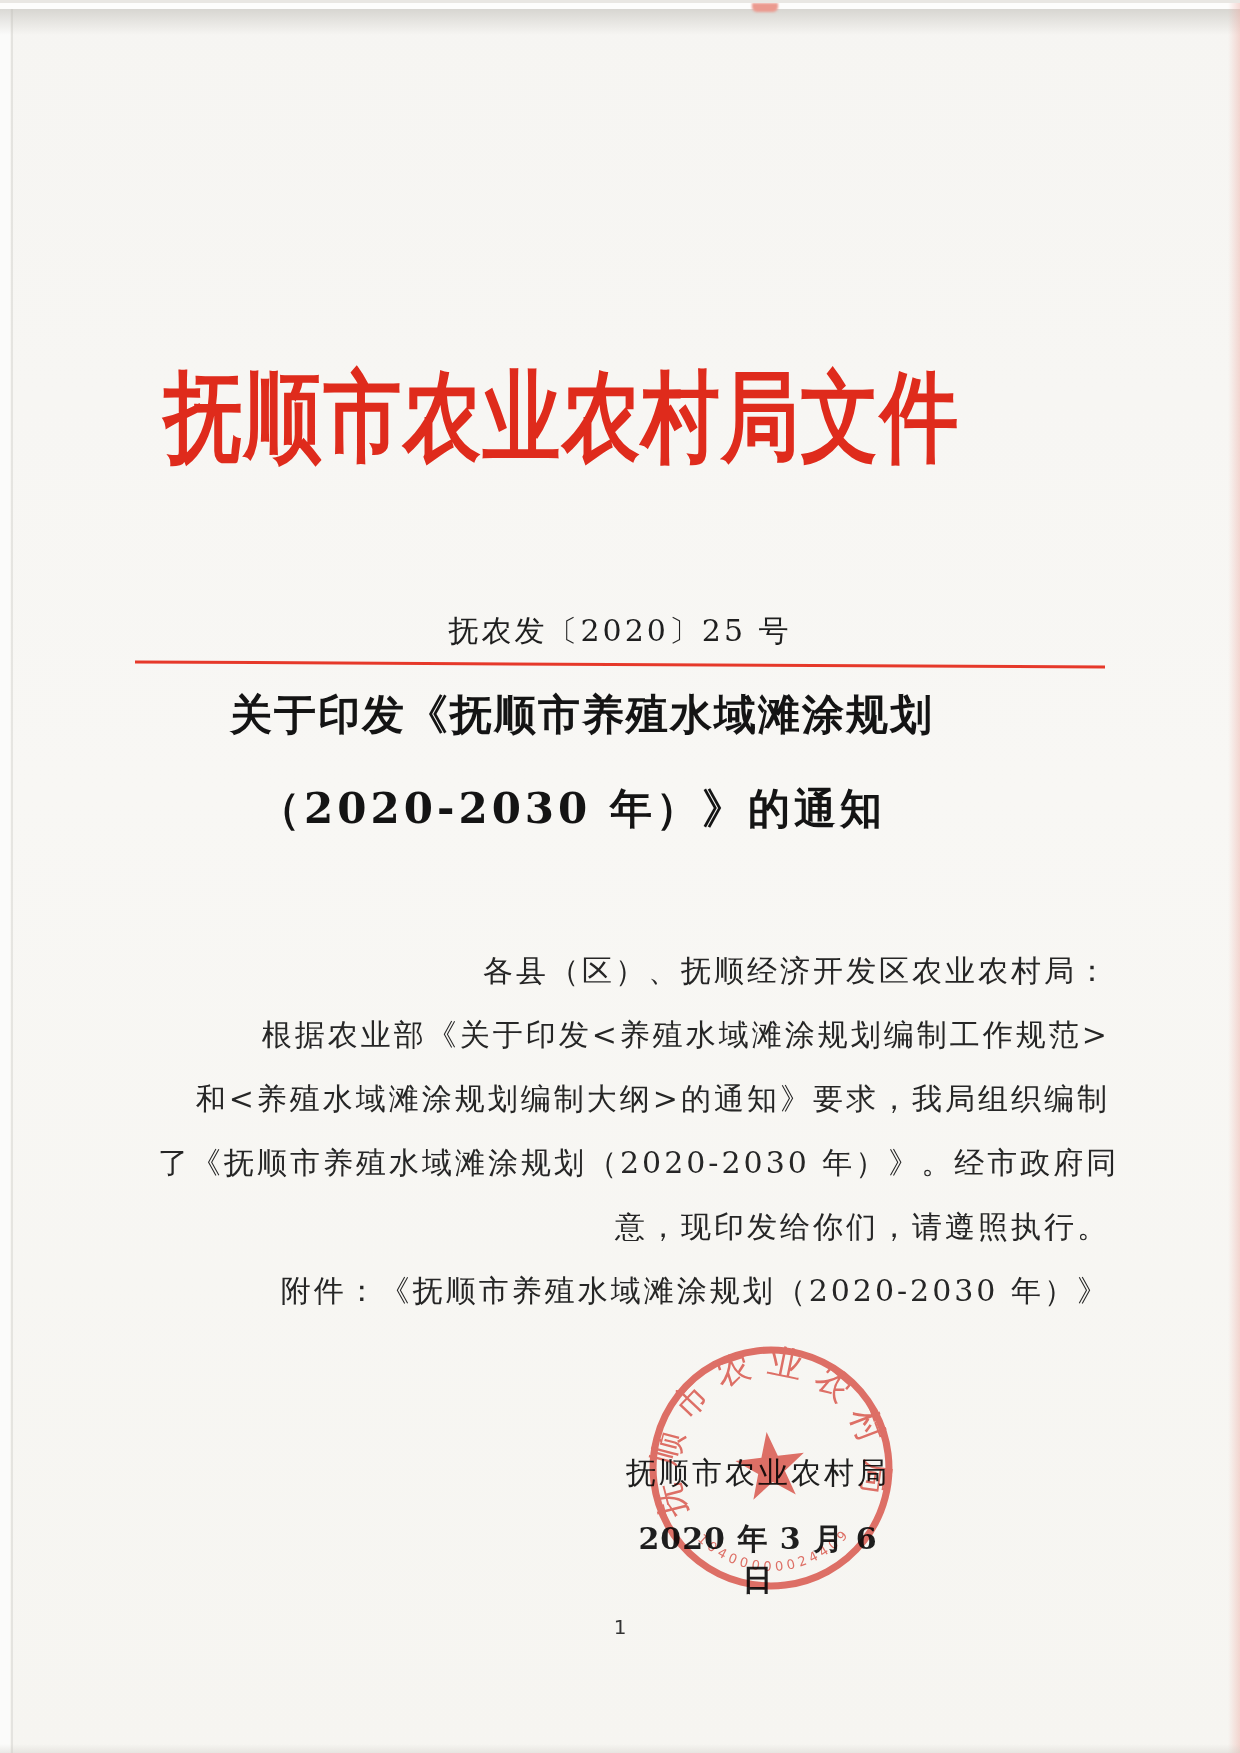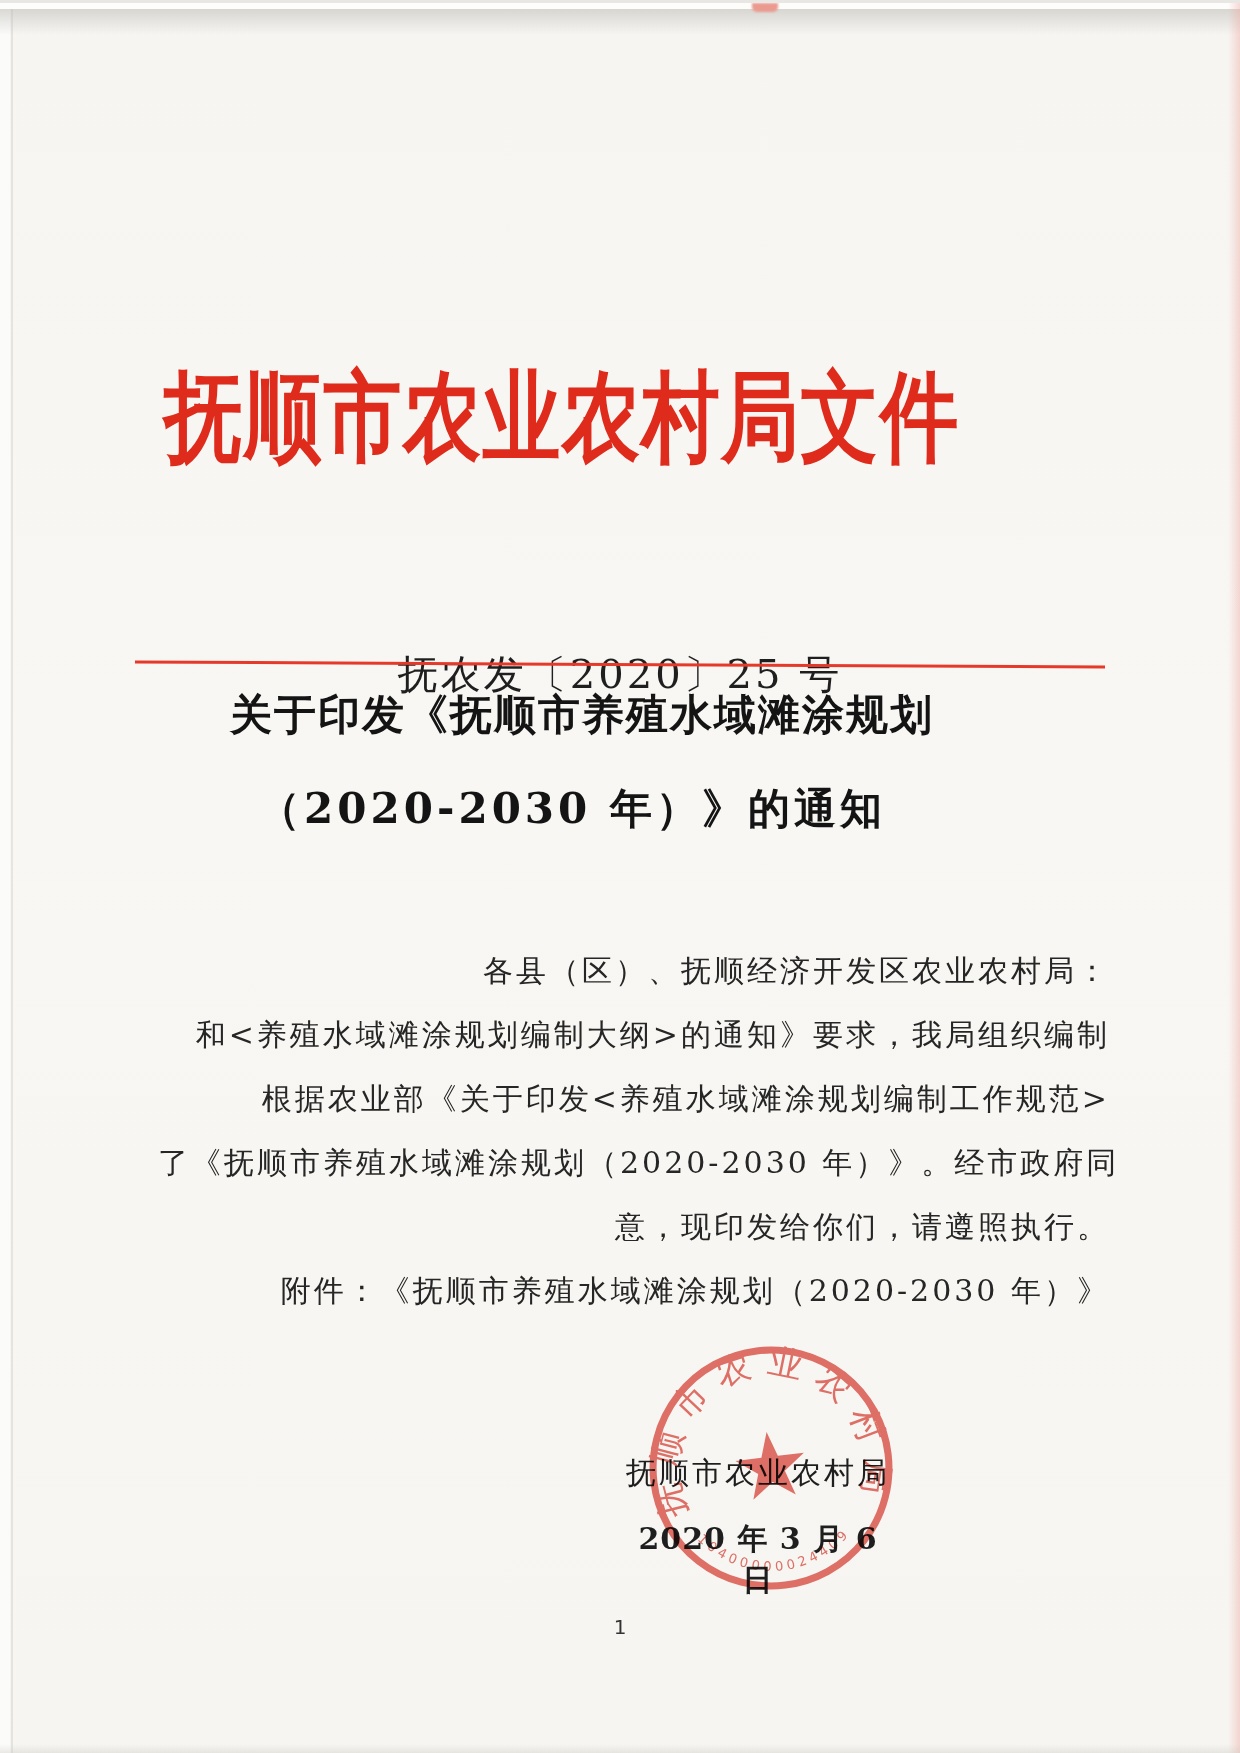--- a/index.html
+++ b/index.html
@@ -48,9 +48,9 @@
 
   .doc-number {
     position: absolute;
-    top: 644px; left: 0; width: 100%;
-    text-align: center;
-    font-size: 40px;
+    top: 608px; left: 0; width: 100%;
+    text-align: center;
+    font-size: 30px;
     letter-spacing: 3px;
     color: #1f1f1f;
   }

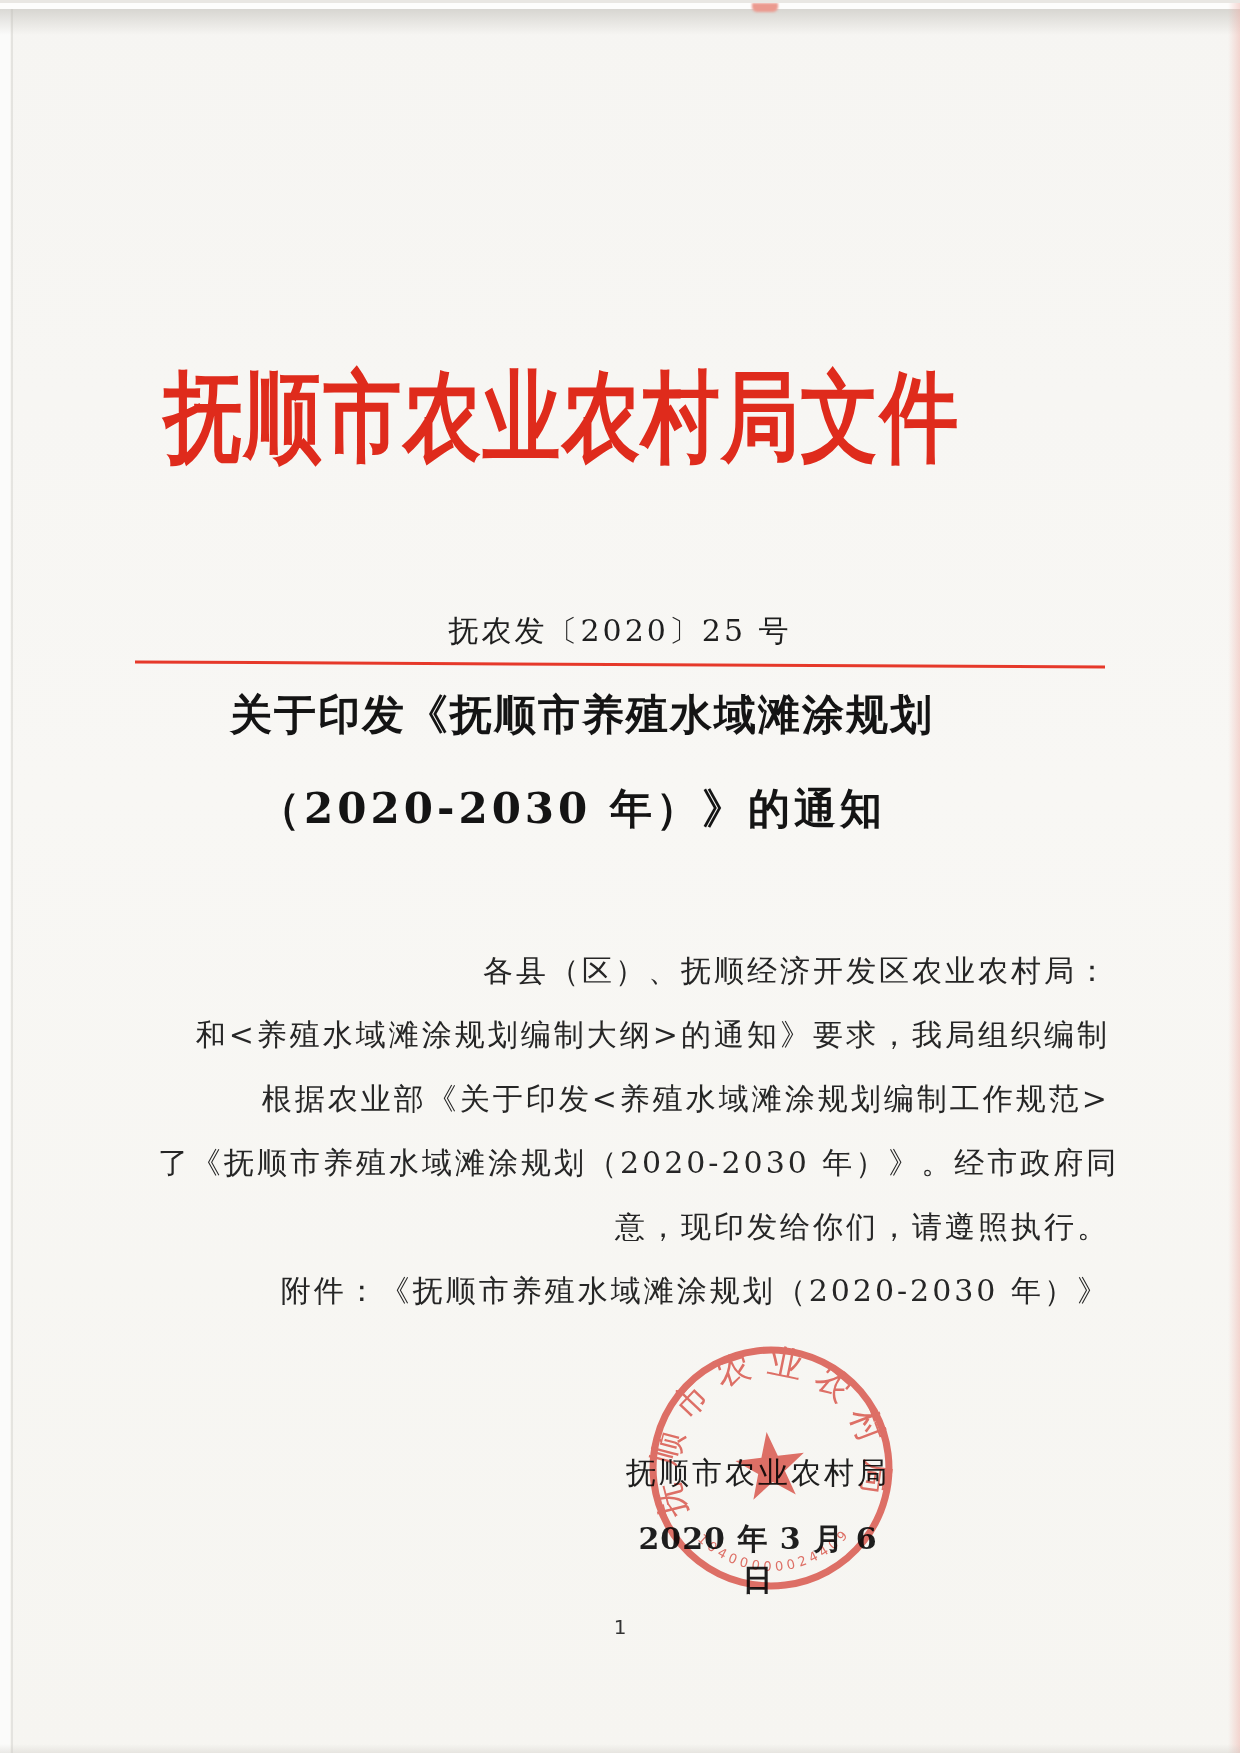--- a/index.html
+++ b/index.html
@@ -167,8 +167,8 @@
 
   <div class="body-block">
     <div class="body-line">各县（区）、抚顺经济开发区农业农村局：</div>
+    <div class="body-line indent">根据农业部《关于印发&lt;养殖水域滩涂规划编制工作规范&gt;</div>
     <div class="body-line">和&lt;养殖水域滩涂规划编制大纲&gt;的通知》要求，我局组织编制</div>
-    <div class="body-line indent">根据农业部《关于印发&lt;养殖水域滩涂规划编制工作规范&gt;</div>
     <div class="body-line">了《抚顺市养殖水域滩涂规划（2020-2030 年）》。经市政府同</div>
     <div class="body-line">意，现印发给你们，请遵照执行。</div>
     <div class="body-line indent">附件：《抚顺市养殖水域滩涂规划（2020-2030 年）》</div>

